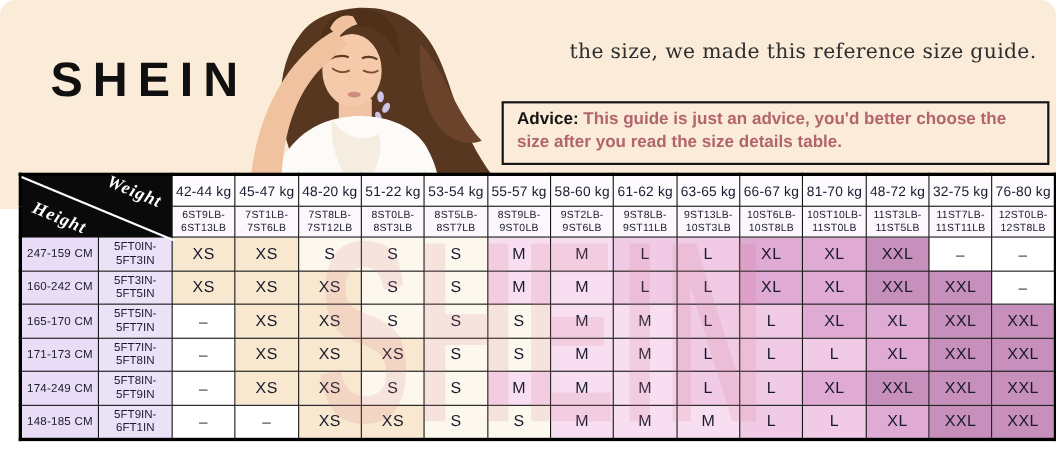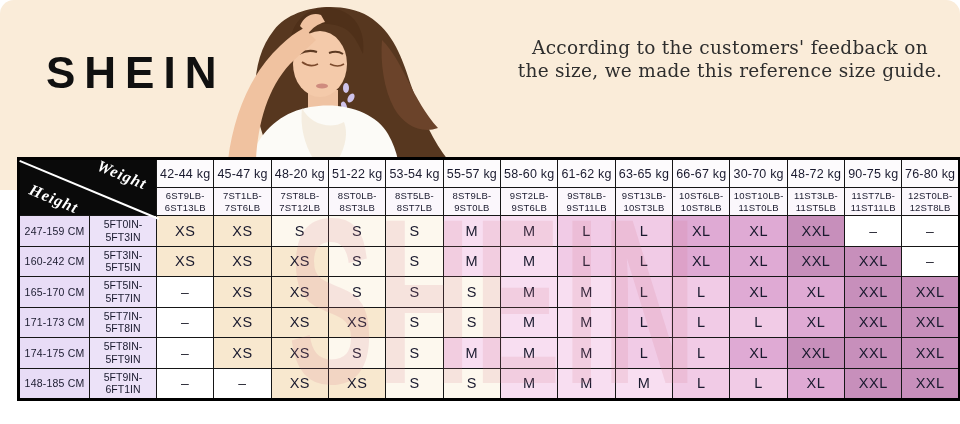--- a/index.html
+++ b/index.html
@@ -75,7 +75,6 @@
   <div class="brand">SHEIN</div>
 
   <div class="headline">
-    <span>According to the customers' feedback on</span>
     <span>the size, we made this reference size guide.</span>
   </div>
 

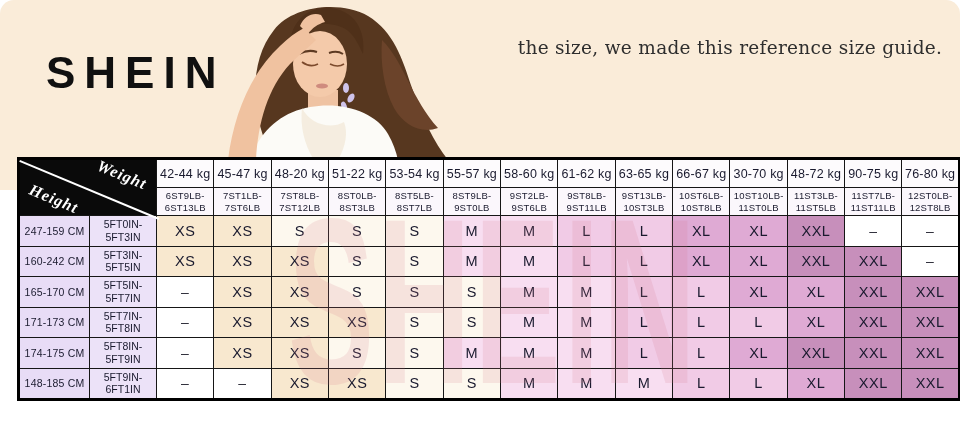--- a/index.html
+++ b/index.html
@@ -78,6 +78,10 @@
     <span>the size, we made this reference size guide.</span>
   </div>
 
+  <div class="advice-box">
+    <span class="advice-label">Advice:</span>
+    <span class="advice-text">This guide is just an advice, you'd better choose the size after you read the size details table.</span>
+  </div>
 
   <table class="size-table">
     <colgroup>

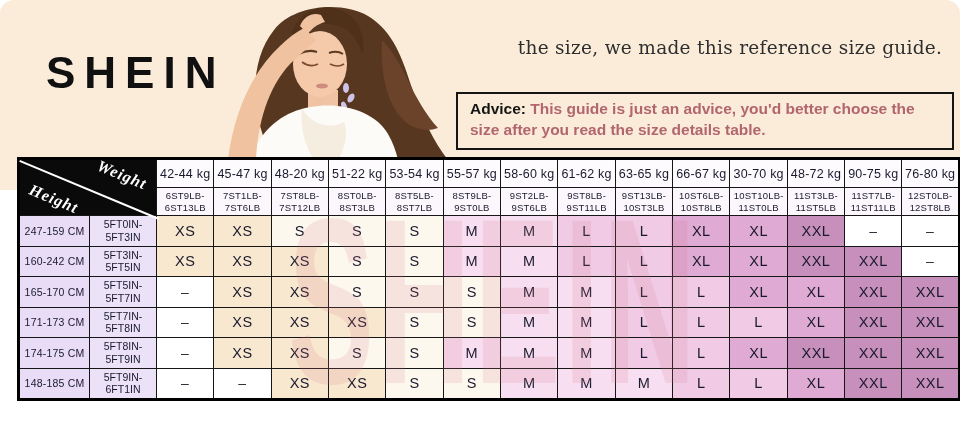--- a/index.html
+++ b/index.html
@@ -119,7 +119,7 @@
           <th class="kg">61-62 kg</th>
           <th class="kg">63-65 kg</th>
           <th class="kg">66-67 kg</th>
-          <th class="kg">30-70 kg</th>
+          <th class="kg">81-70 kg</th>
           <th class="kg">48-72 kg</th>
           <th class="kg">90-75 kg</th>
           <th class="kg">76-80 kg</th>

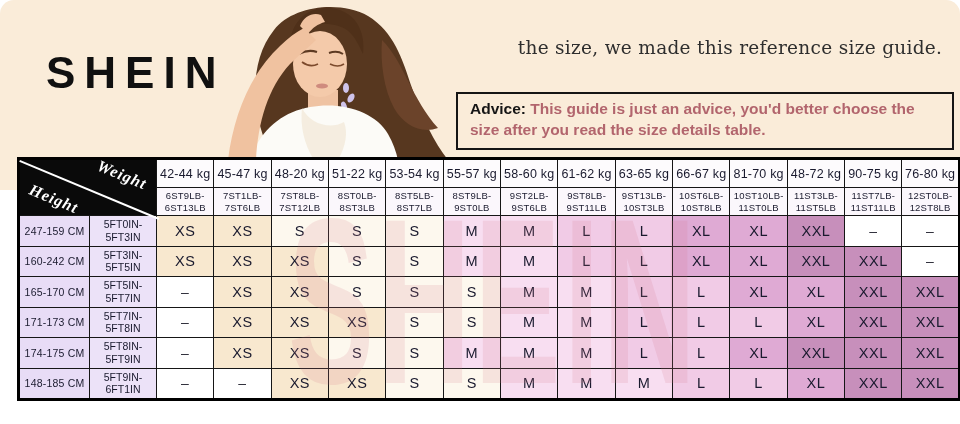--- a/index.html
+++ b/index.html
@@ -121,7 +121,7 @@
           <th class="kg">66-67 kg</th>
           <th class="kg">81-70 kg</th>
           <th class="kg">48-72 kg</th>
-          <th class="kg">90-75 kg</th>
+          <th class="kg">32-75 kg</th>
           <th class="kg">76-80 kg</th>
         </tr>
       <tr>

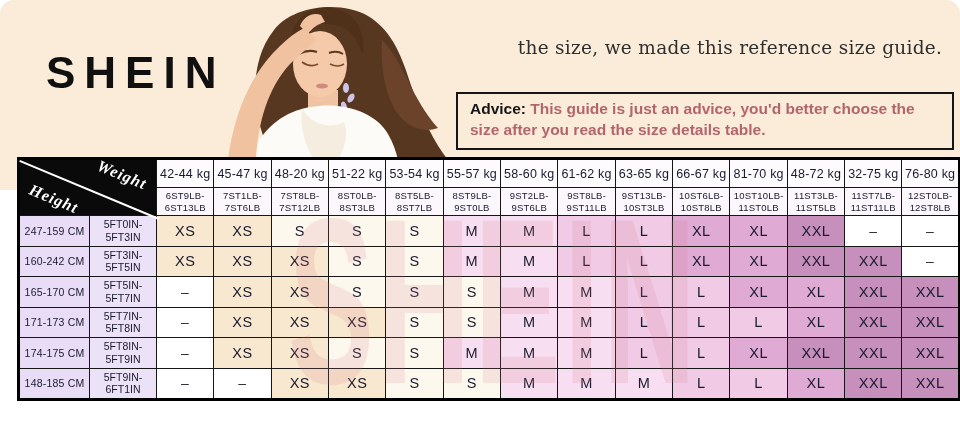--- a/index.html
+++ b/index.html
@@ -215,7 +215,7 @@
           <td style="background: rgb(199, 143, 187);">XXL</td>
         </tr>
         <tr>
-          <th class="cm">174-175 CM</th>
+          <th class="cm">174-249 CM</th>
           <th class="ftin"><span>5FT8IN-</span><br><span>5FT9IN</span></th>
           <td class="empty" style="background: rgb(255, 255, 255);">–</td>
           <td style="background: rgb(248, 232, 207);">XS</td>

